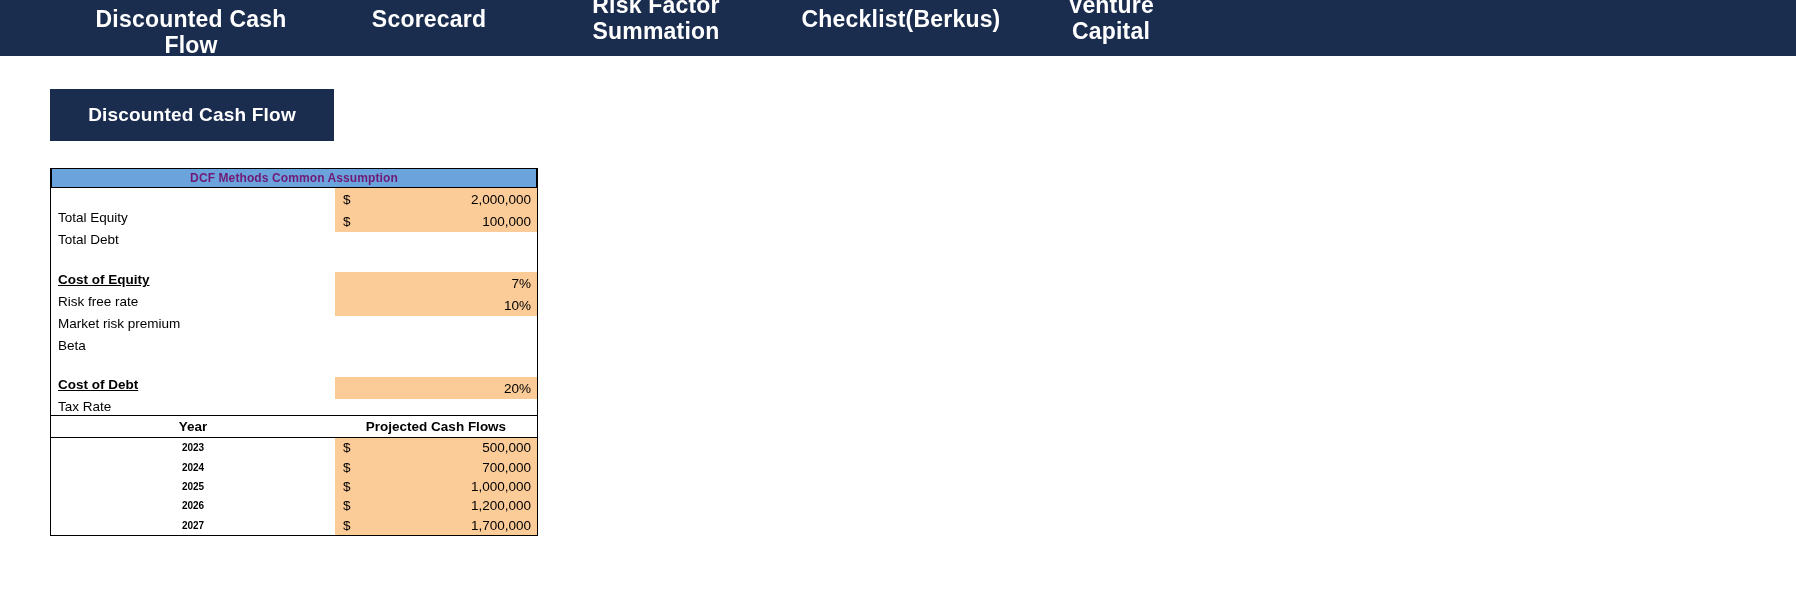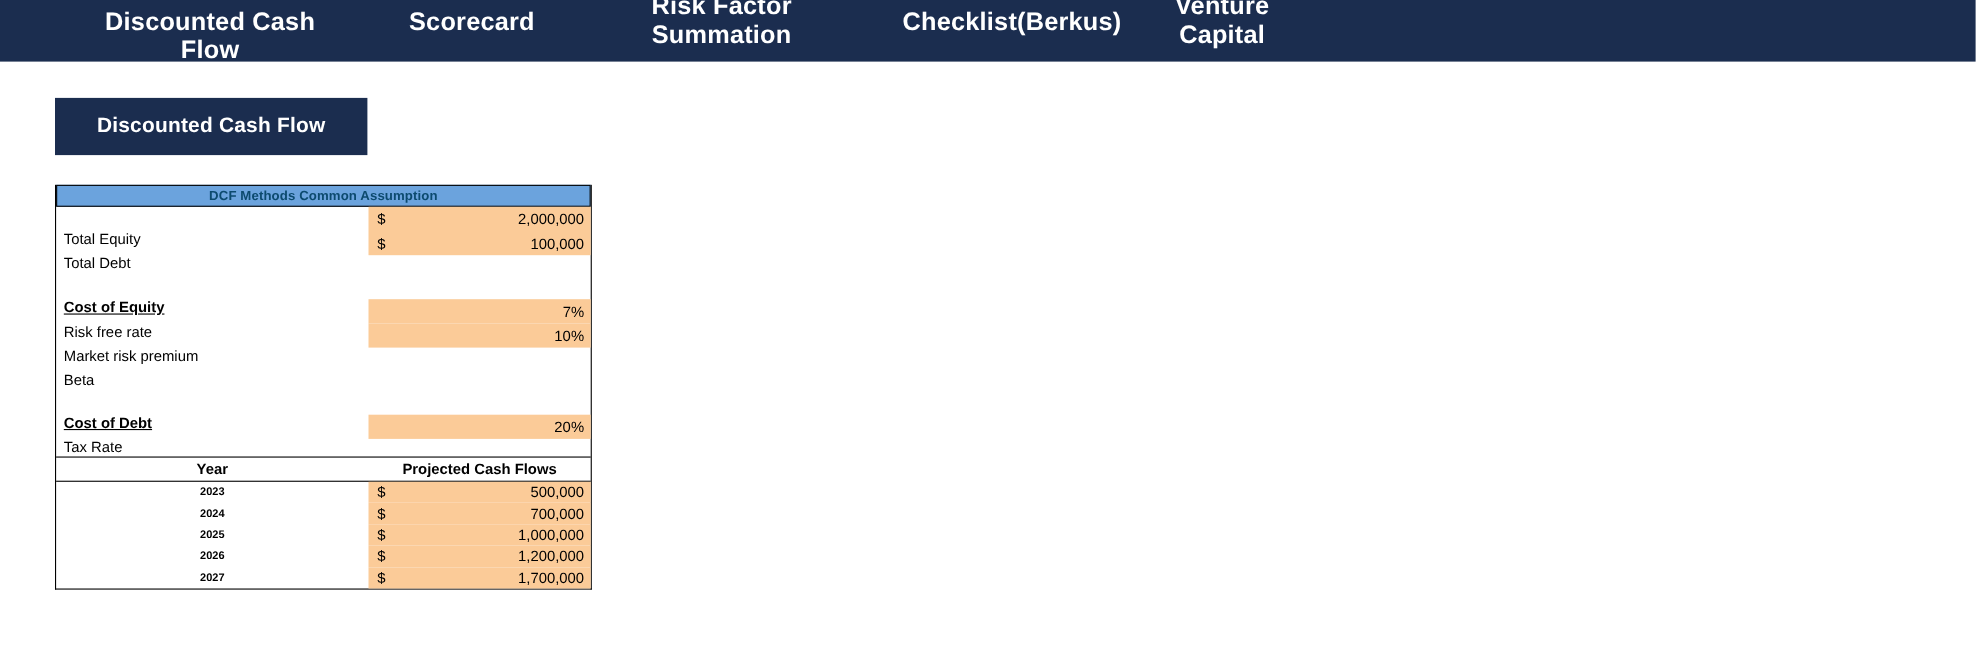--- a/index.html
+++ b/index.html
@@ -36,7 +36,7 @@
   .nav-item.n0 { position:absolute; left: 60px;  top: 6px;  width: 250px; }
   .nav-item.n1 { position:absolute; left: 338px; top: 6px;  width: 170px; }
   .nav-item.n2 { position:absolute; left: 570px; top: -8px; width: 160px; }
-  .nav-item.n3 { position:absolute; left: 799px; top: 6px;  width: 230px; }
+  .nav-item.n3 { position:absolute; left: 780px; top: 6px;  width: 230px; }
   .nav-item.n4 { position:absolute; left: 1030px;top: -8px; width: 150px; }
 
   

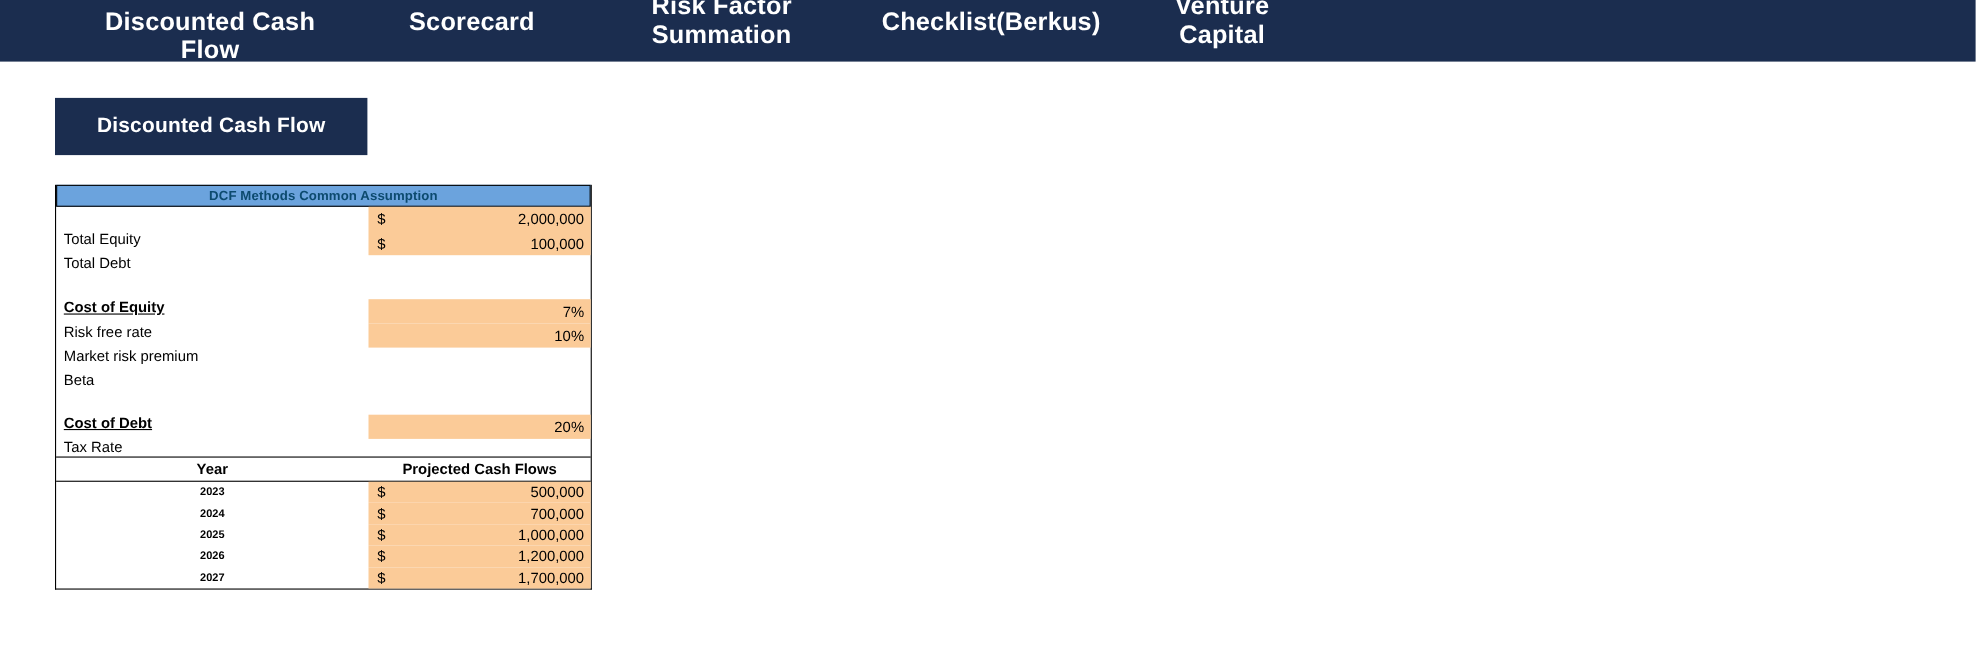--- a/index.html
+++ b/index.html
@@ -70,7 +70,7 @@
   .sheet-header {
     height: 20px;
     background: #6ba3dd;
-    color: #0c4a6e;
+    color: #701a75;
     font-size: 12px;
     font-weight: bold;
     display: flex;

